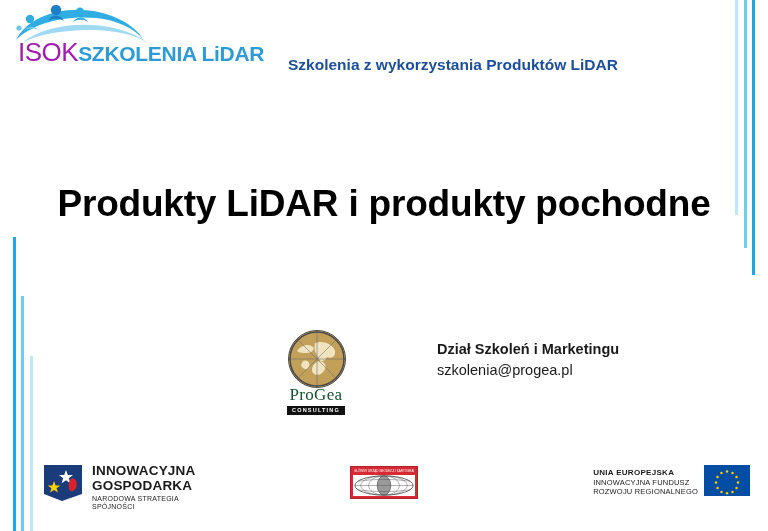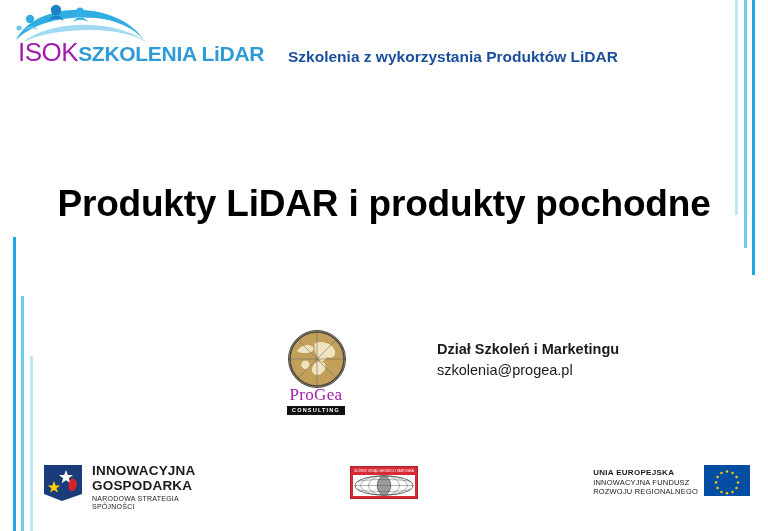--- a/index.html
+++ b/index.html
@@ -69,7 +69,7 @@
   #header-title {
     position: absolute;
     left: 288px;
-    top: 48px;
+    top: 56px;
     font-size: 15.5px;
     font-weight: bold;
     color: #1B4F9C;

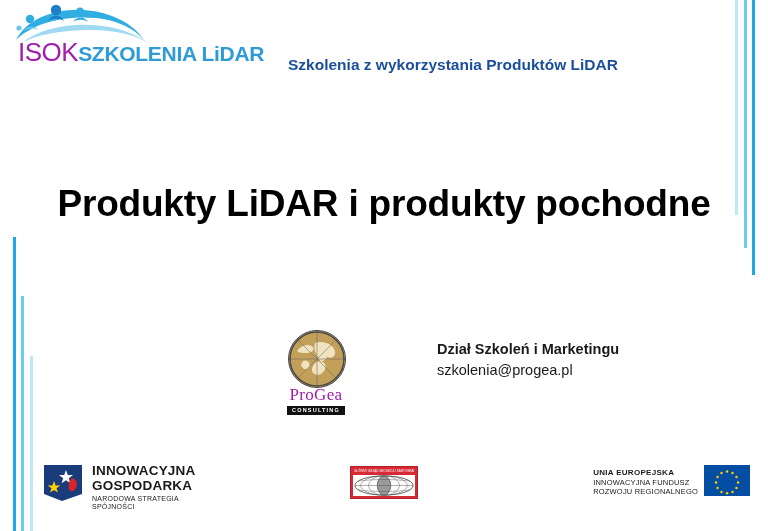--- a/index.html
+++ b/index.html
@@ -117,7 +117,7 @@
     text-align: center;
     font-family: "Liberation Serif", serif;
     font-size: 17px;
-    color: #a21caf;
+    color: #14532d;
     letter-spacing: 0.3px;
   }
   #progea-consulting-bar {

